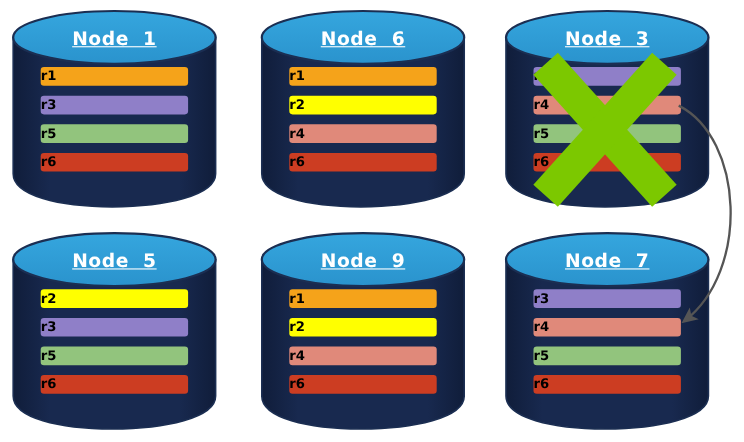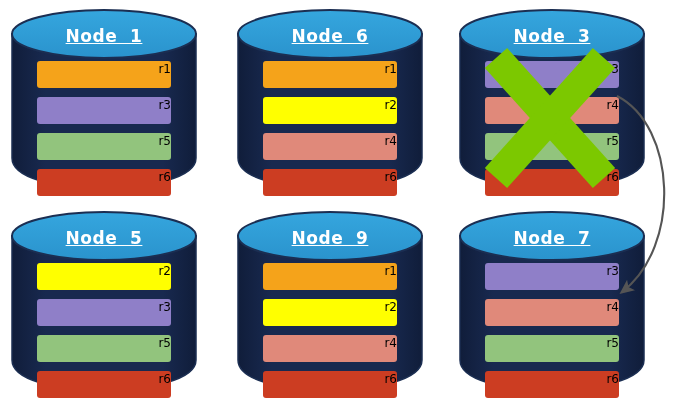--- a/index.html
+++ b/index.html
@@ -57,12 +57,12 @@
     z-index: 2;
   }
   .row-bar {
-    height: 27px;
+    height: 17px;
     margin-bottom: 9px;
     border-radius: 3px;
-    text-align: right;
+    text-align: left;
     font-size: 12px;
-    font-weight: normal;
+    font-weight: bold;
     color: #000000;
     line-height: 17px;
   }

